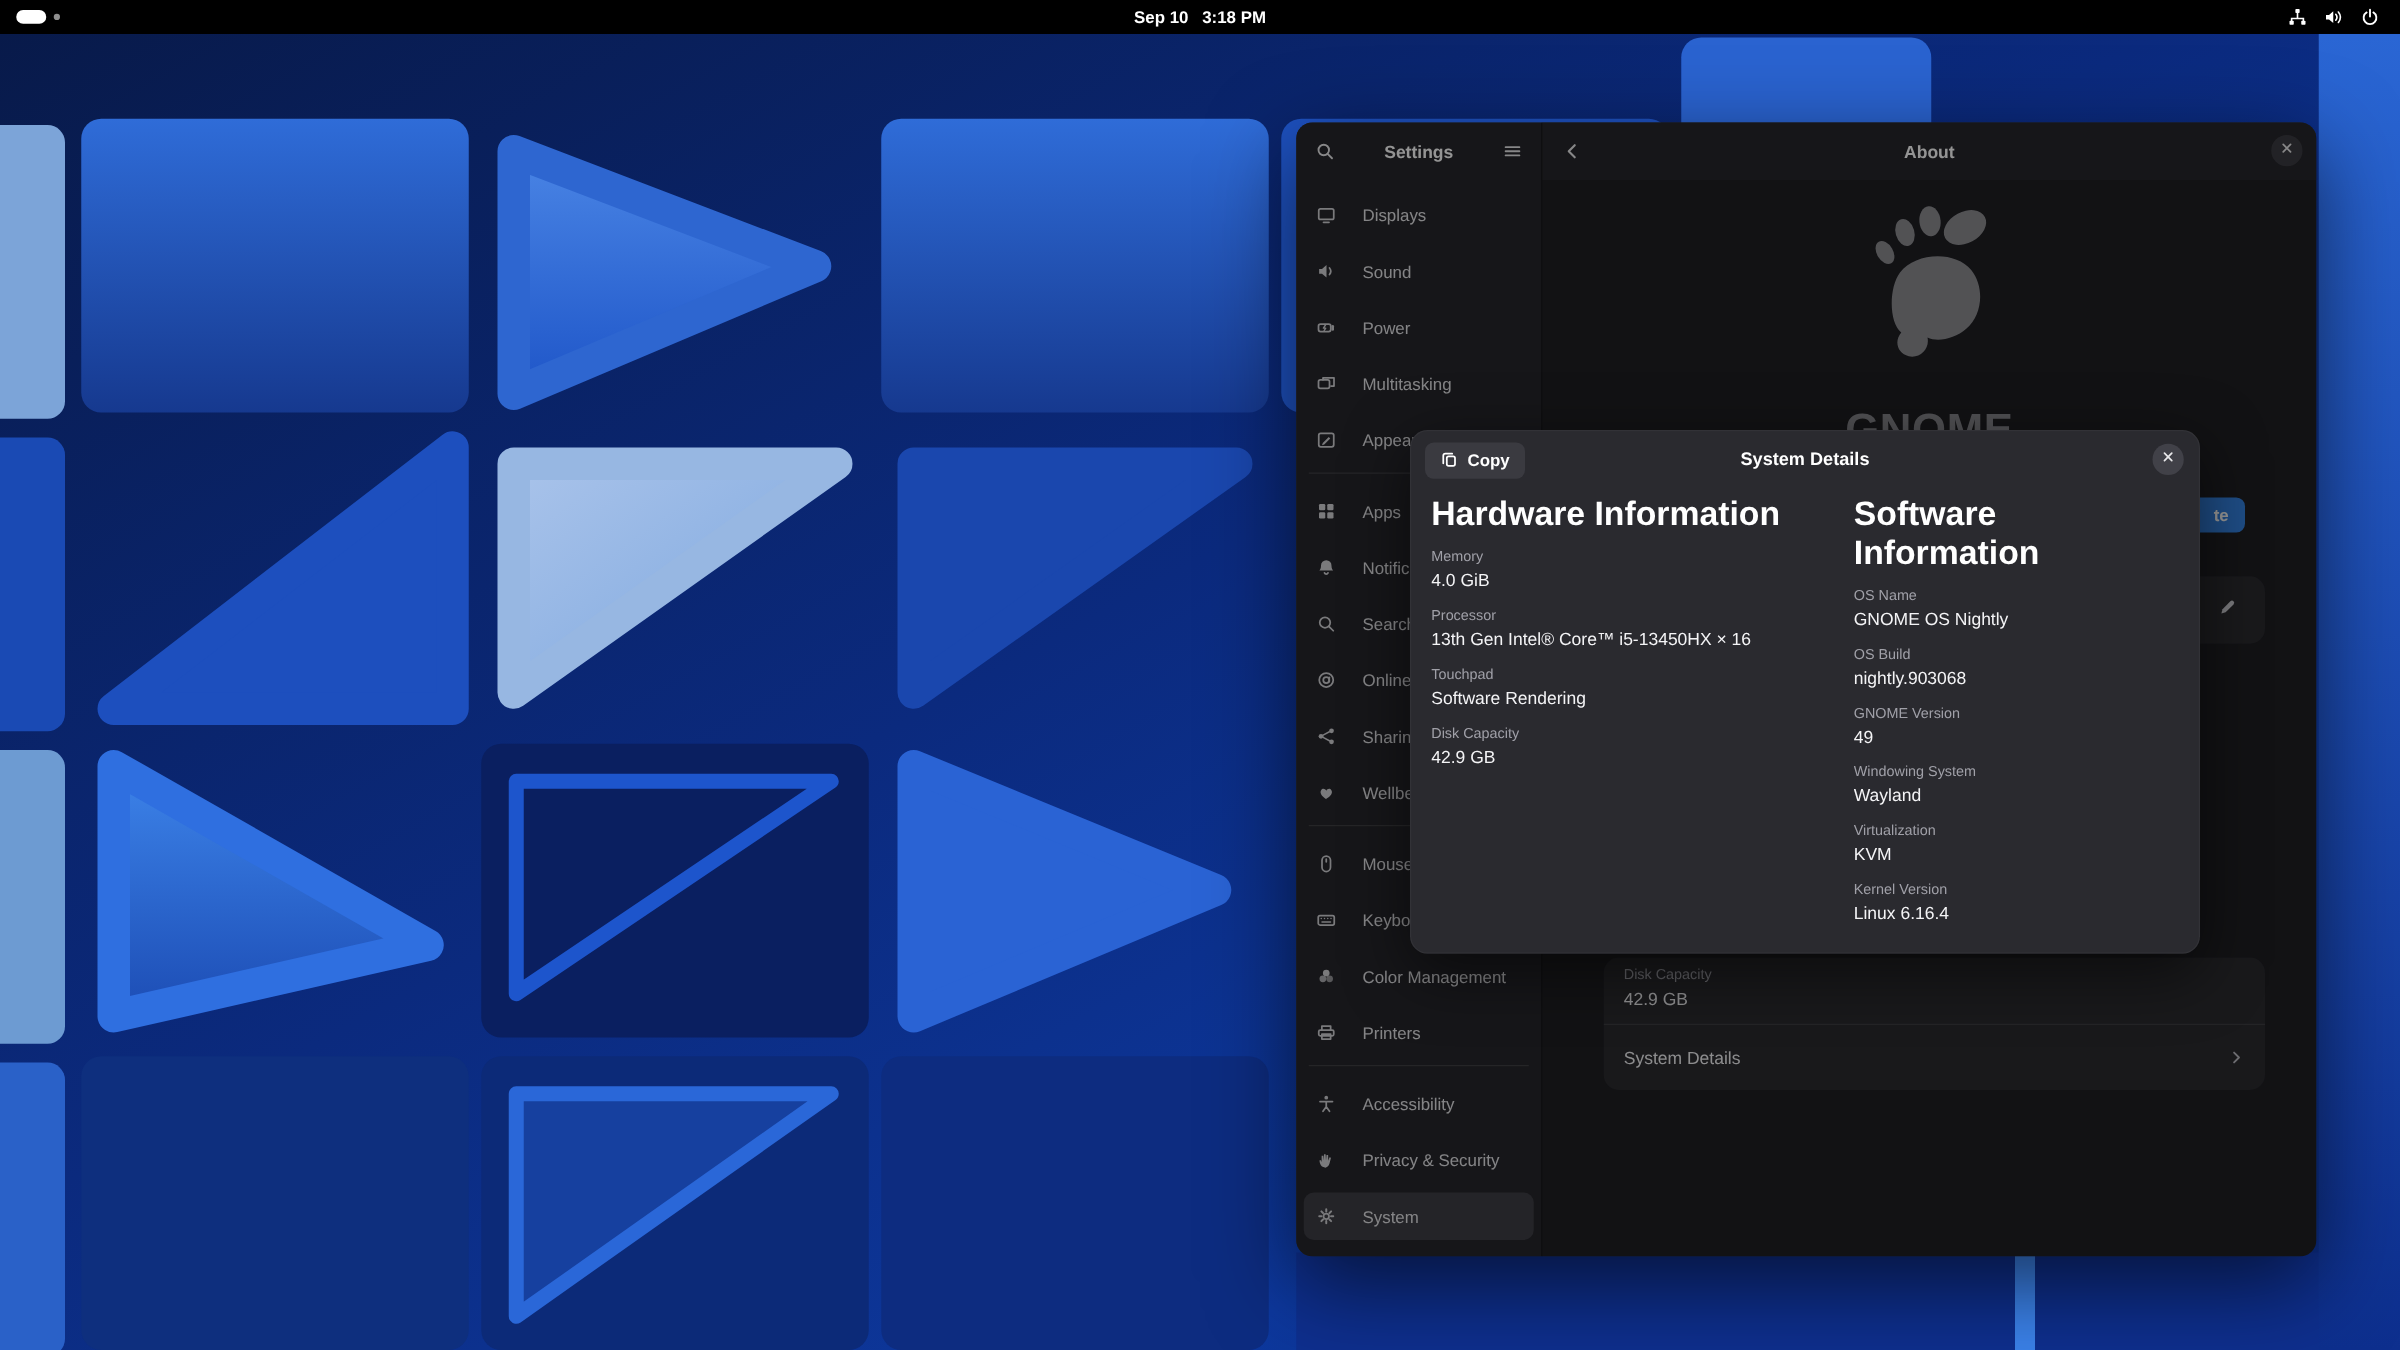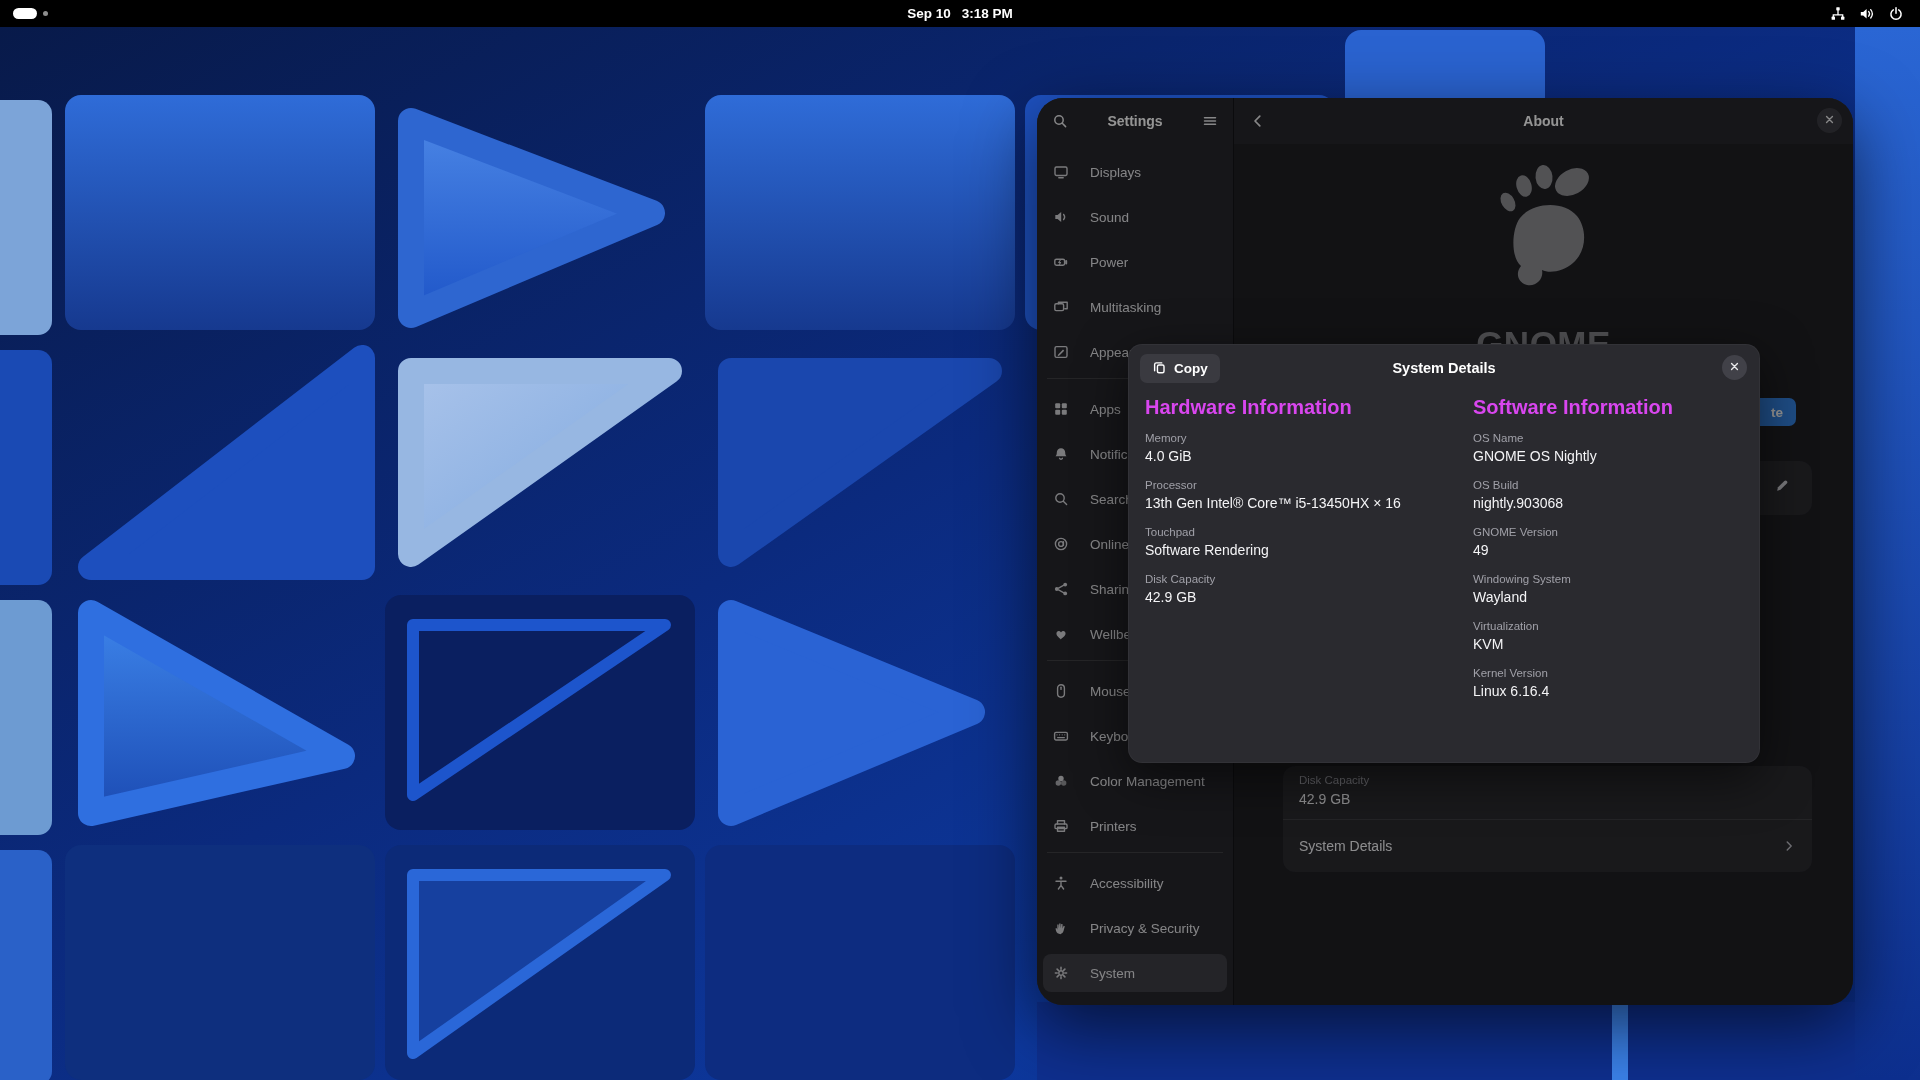--- a/index.html
+++ b/index.html
@@ -18,7 +18,7 @@
   .wallpaper{position:absolute;left:0;top:27px;width:1920px;height:1053px;}
   .wallpaper svg{display:block;}
   
-  .window{position:absolute;left:1037px;top:98px;width:816px;height:907px;border-radius:26px;
+  .window{position:absolute;left:1037px;top:98px;width:816px;height:907px;border-radius:13px;
           background:#1f1f23;box-shadow:0 22px 70px rgba(0,0,0,.6);overflow:hidden;z-index:10;}
   .sidebar{position:absolute;left:0;top:0;width:197px;height:907px;background:#26262b;border-right:1px solid rgba(0,0,0,.45);box-sizing:border-box;}
   .sb-head{position:relative;height:46px;}

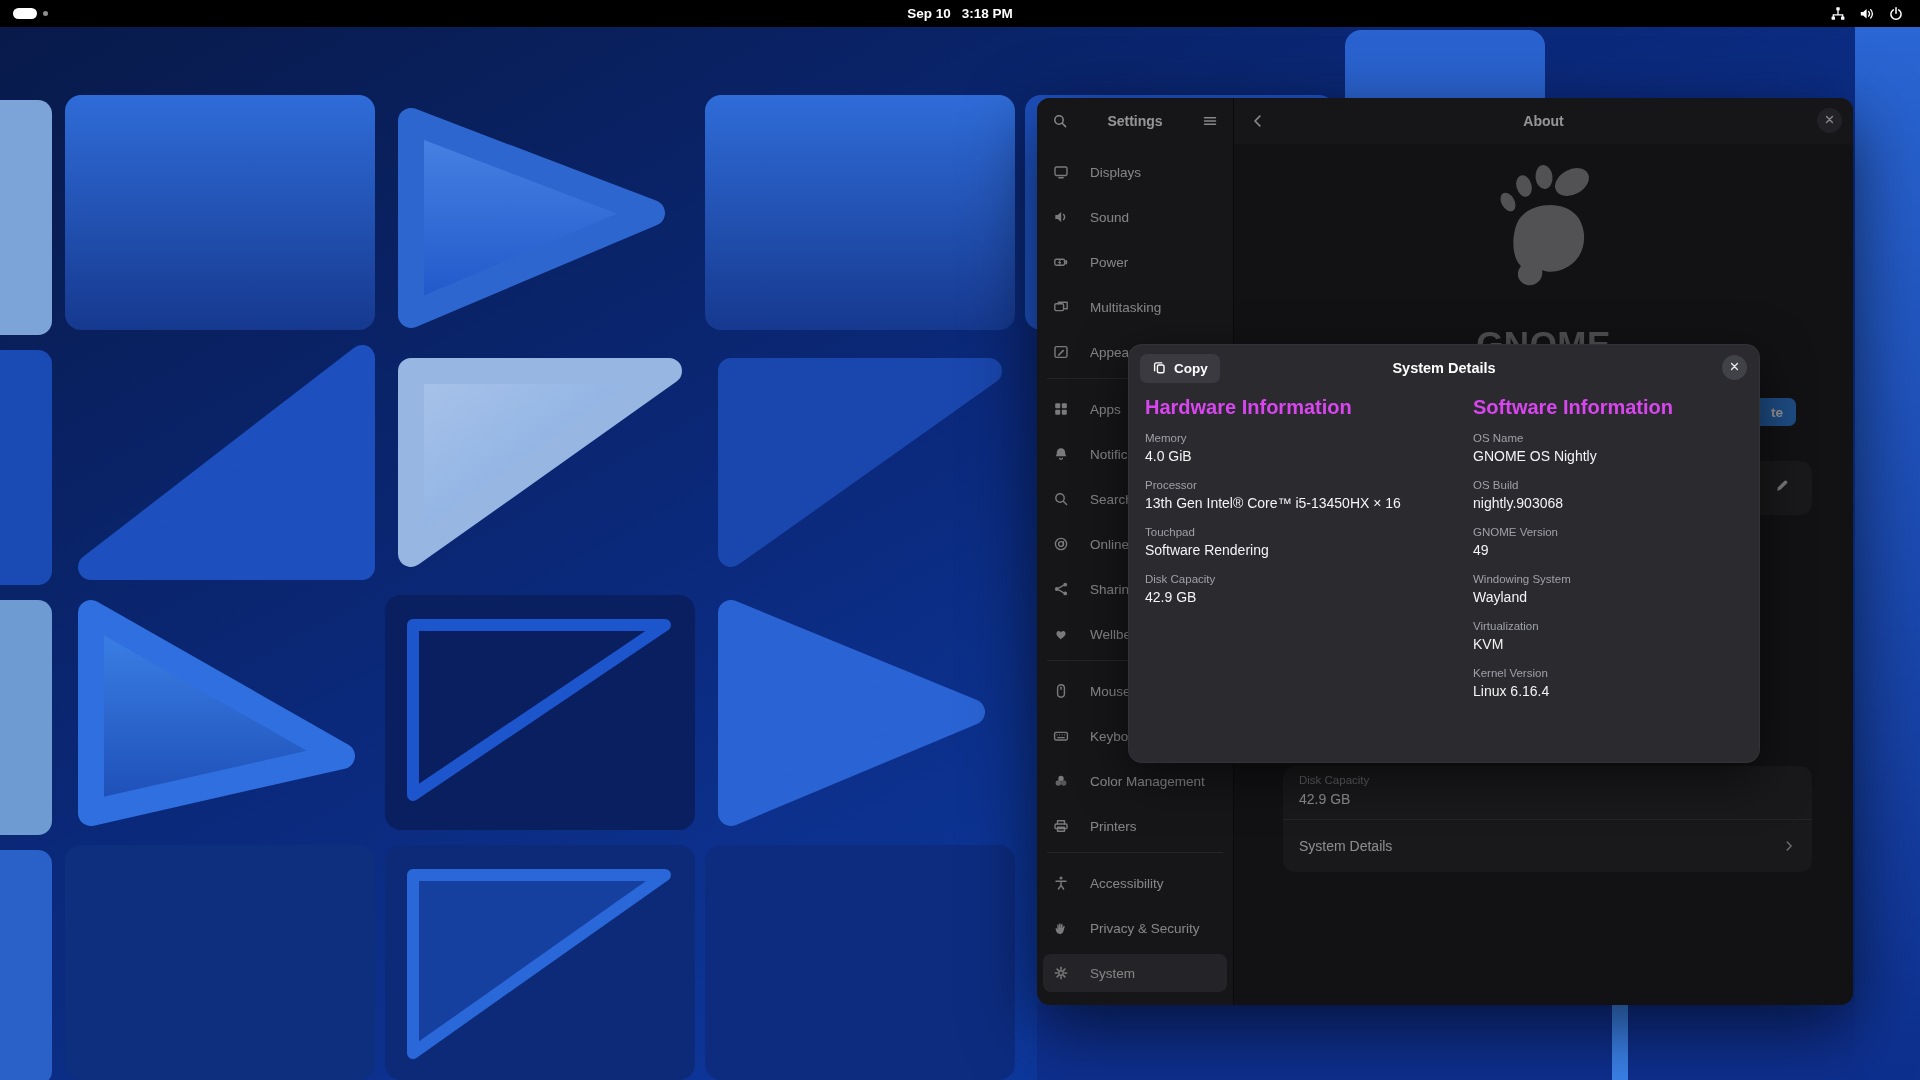--- a/index.html
+++ b/index.html
@@ -71,7 +71,7 @@
   .dlg-col{position:absolute;top:52px;overflow:hidden;}
   .col-hw{left:17px;width:335px;height:360px;}
   .col-sw{left:345px;width:252px;height:360px;}
-  .dlg-col h2{margin:0 0 12px 0;color:#d946ef;font-size:20px;font-weight:800;}
+  .dlg-col h2{margin:0 0 12px 0;color:#ffffff;font-size:27px;font-weight:800;}
   .fgroup{margin-bottom:13px;}
   .flabel{font-size:11.5px;color:#a0a0a8;line-height:14px;margin-bottom:3px;}
   .fvalue{font-size:14px;color:#f4f4f6;line-height:17px;white-space:nowrap;}

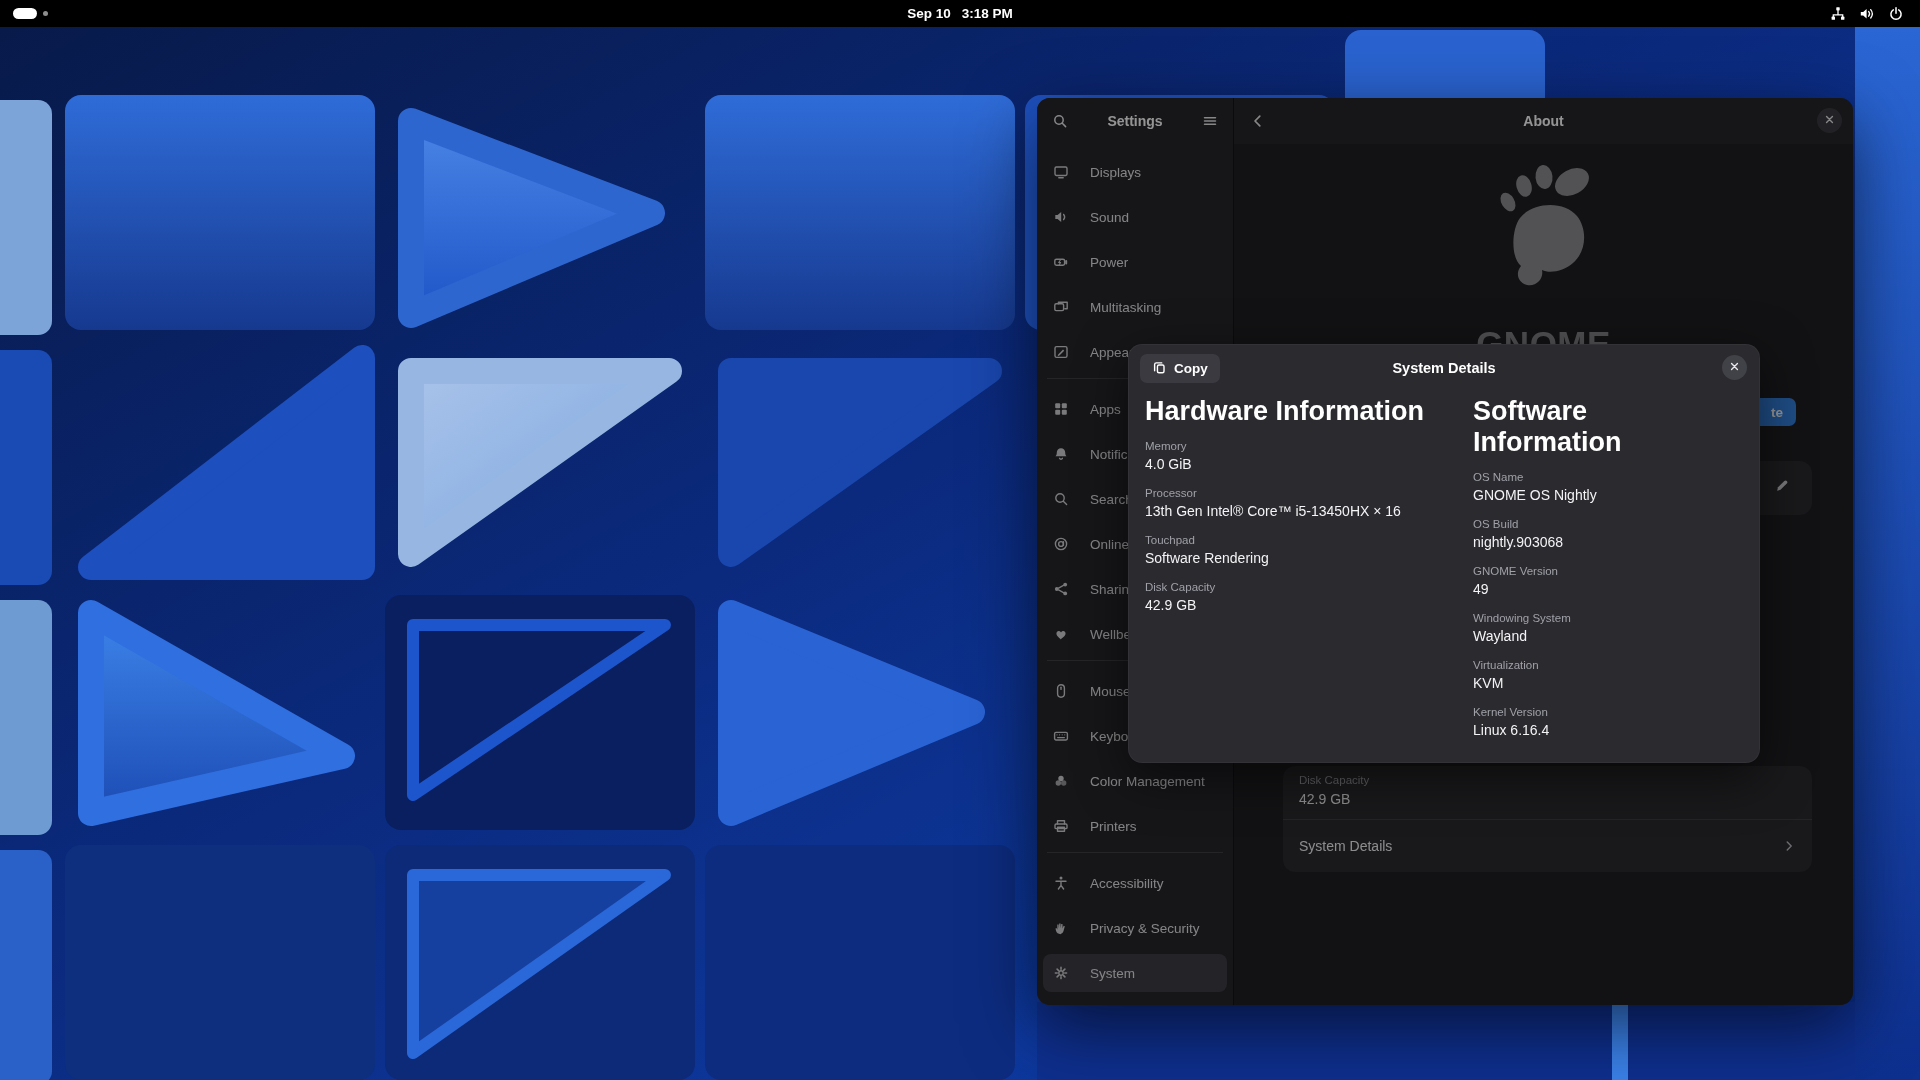--- a/index.html
+++ b/index.html
@@ -70,7 +70,7 @@
   .dlg-close{right:13px;top:11px;width:25px;height:25px;border-radius:50%;background:#414148;}
   .dlg-col{position:absolute;top:52px;overflow:hidden;}
   .col-hw{left:17px;width:335px;height:360px;}
-  .col-sw{left:345px;width:252px;height:360px;}
+  .col-sw{left:355px;width:252px;height:360px;}
   .dlg-col h2{margin:0 0 12px 0;color:#ffffff;font-size:27px;font-weight:800;}
   .fgroup{margin-bottom:13px;}
   .flabel{font-size:11.5px;color:#a0a0a8;line-height:14px;margin-bottom:3px;}

